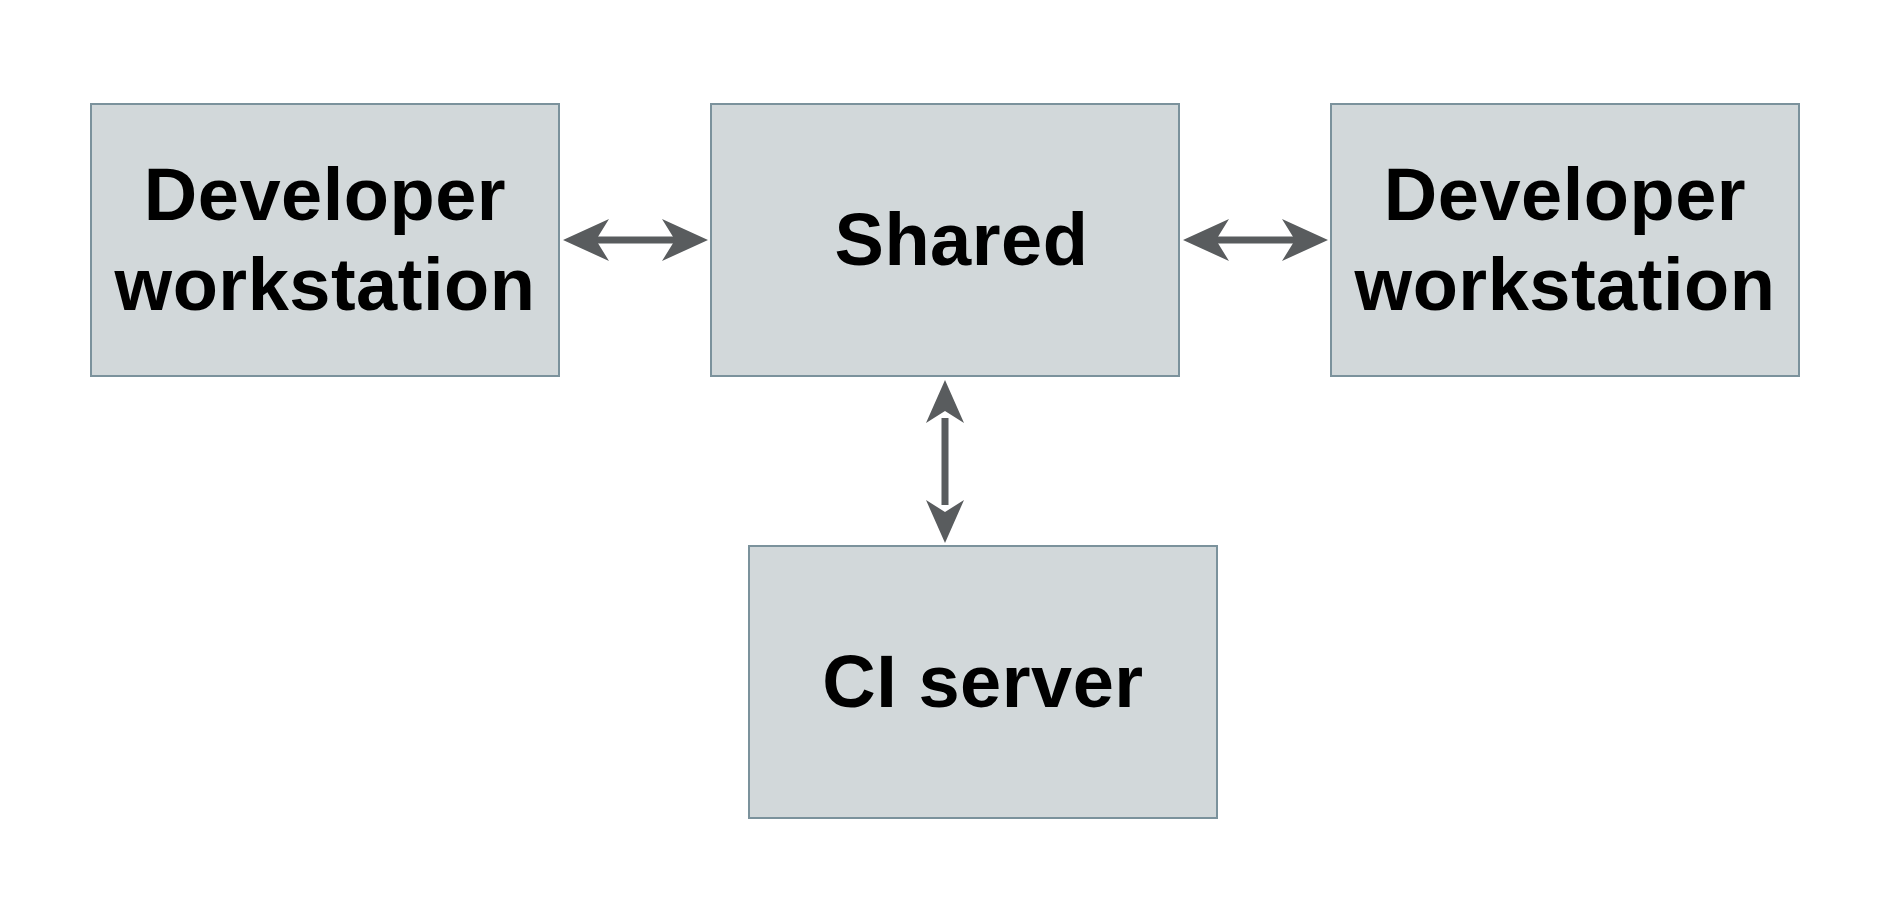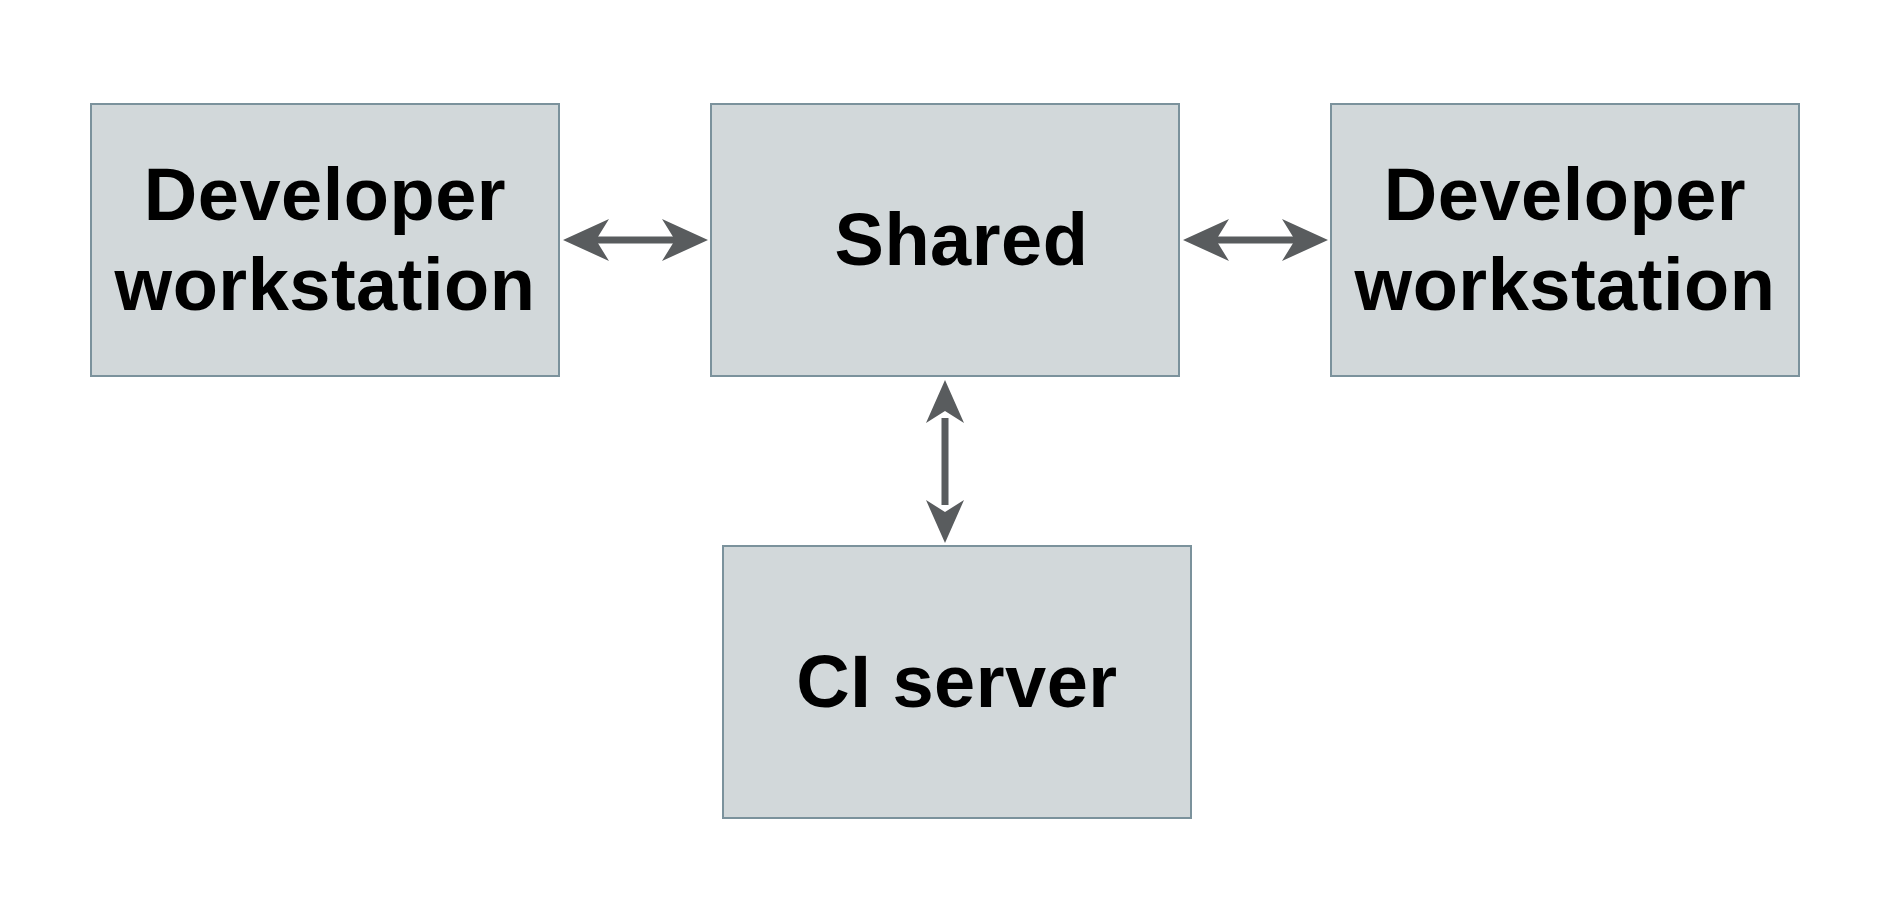--- a/index.html
+++ b/index.html
@@ -45,7 +45,7 @@
   #node-dev-left   { left: 90px;   top: 103px; }
   #node-cache      { left: 710px;  top: 103px; padding-left: 33px; }
   #node-dev-right  { left: 1330px; top: 103px; }
-  #node-ci         { left: 722px;  top: 545px; }
+  #node-ci         { left: 748px;  top: 545px; }
   .edges {
     position: absolute;
     left: 0; top: 0;

